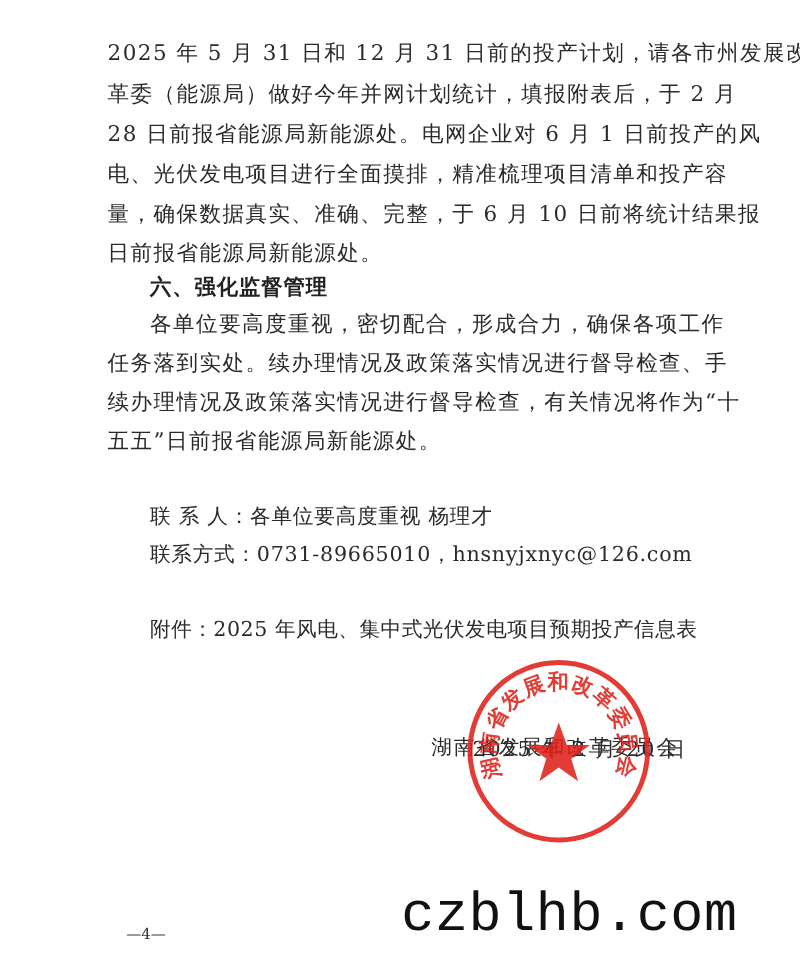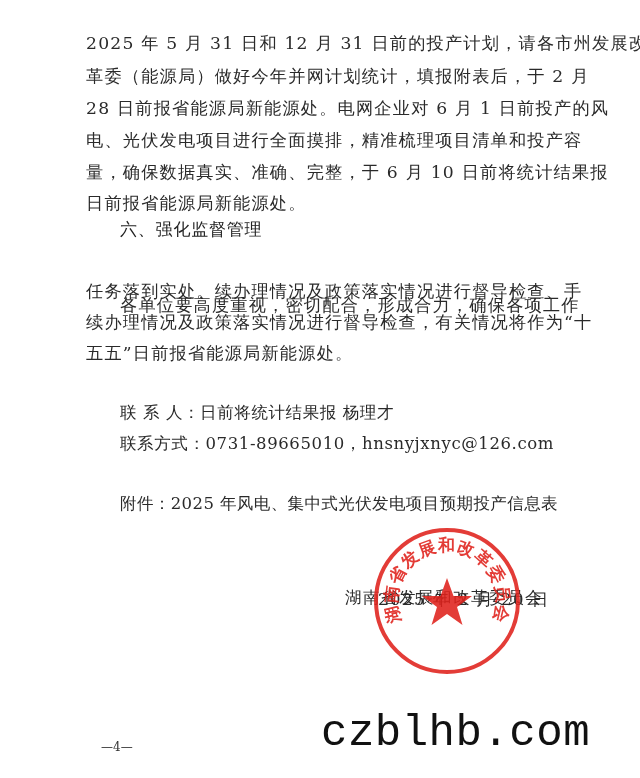--- a/index.html
+++ b/index.html
@@ -8,7 +8,7 @@
   .line { position: absolute; left: 86px; white-space: nowrap; font-size: 17.2px;
           letter-spacing: 1.2px; line-height: 20px; }
   .heading { position: absolute; left: 120px; font-family: "DejaVu Sans", "Liberation Sans", sans-serif;
-             font-weight: normal; font-size: 17px; letter-spacing: 0.8px; color: #222; white-space: nowrap; }
+             font-weight: bold; font-size: 17px; letter-spacing: 0.8px; color: #222; white-space: nowrap; }
   .indent { left: 120px; margin-top: 45px; }
   .contact { position: absolute; left: 120px; font-size: 16.5px; white-space: nowrap; letter-spacing: 0.6px; }
   .attach { position: absolute; left: 120px; font-size: 16.5px; white-space: nowrap; letter-spacing: 0.4px; text-align: center; }

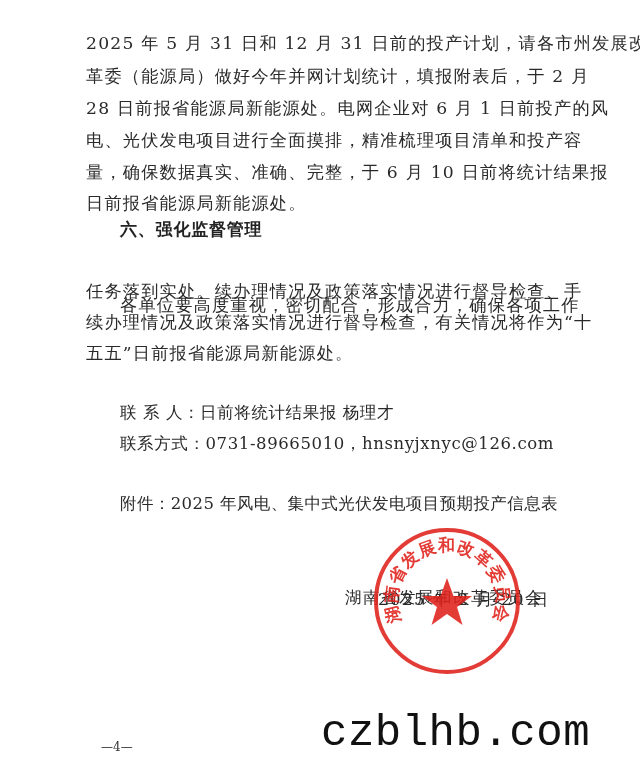--- a/index.html
+++ b/index.html
@@ -9,7 +9,7 @@
           letter-spacing: 1.2px; line-height: 20px; }
   .heading { position: absolute; left: 120px; font-family: "DejaVu Sans", "Liberation Sans", sans-serif;
              font-weight: bold; font-size: 17px; letter-spacing: 0.8px; color: #222; white-space: nowrap; }
-  .indent { left: 120px; margin-top: 45px; }
+  .indent { left: 120px; }
   .contact { position: absolute; left: 120px; font-size: 16.5px; white-space: nowrap; letter-spacing: 0.6px; }
   .attach { position: absolute; left: 120px; font-size: 16.5px; white-space: nowrap; letter-spacing: 0.4px; text-align: center; }
   .sig { position: absolute; font-size: 16.5px; white-space: nowrap; letter-spacing: 1.5px; z-index: 1; }

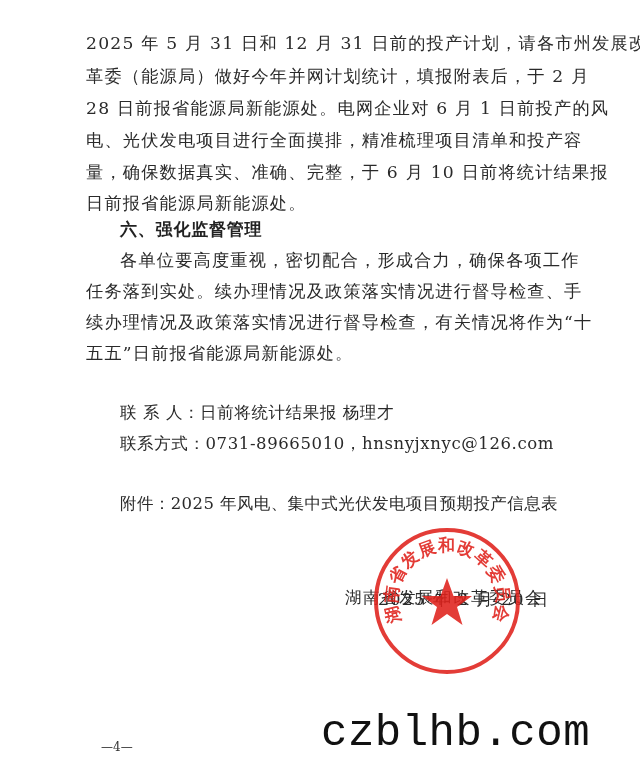--- a/index.html
+++ b/index.html
@@ -41,7 +41,7 @@
     <div class="line" style="top:343px">五五”日前报省能源局新能源处。</div>
   </div>
 
-  <div class="contact" style="top:402px">联 系 人：日前将统计结果报 杨理才</div>
+  <div class="contact" style="top:402px">联 系 人：各单位要高度重视 杨理才</div>
   <div class="contact" style="top:433px">联系方式：0731-89665010，hnsnyjxnyc@126.com</div>
 
   <div class="attach" style="top:493px">附件：2025 年风电、集中式光伏发电项目预期投产信息表</div>

